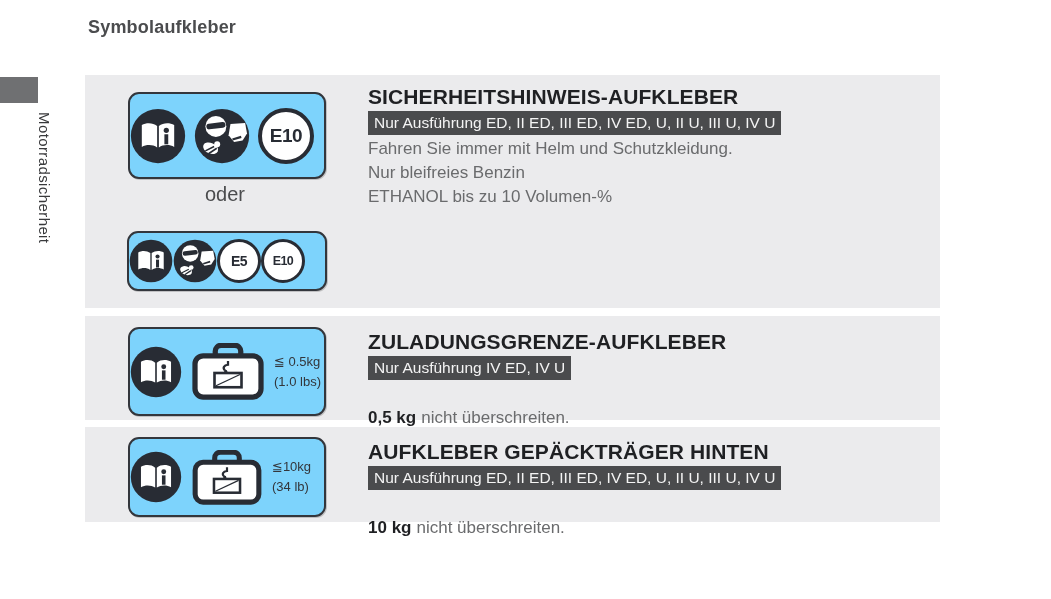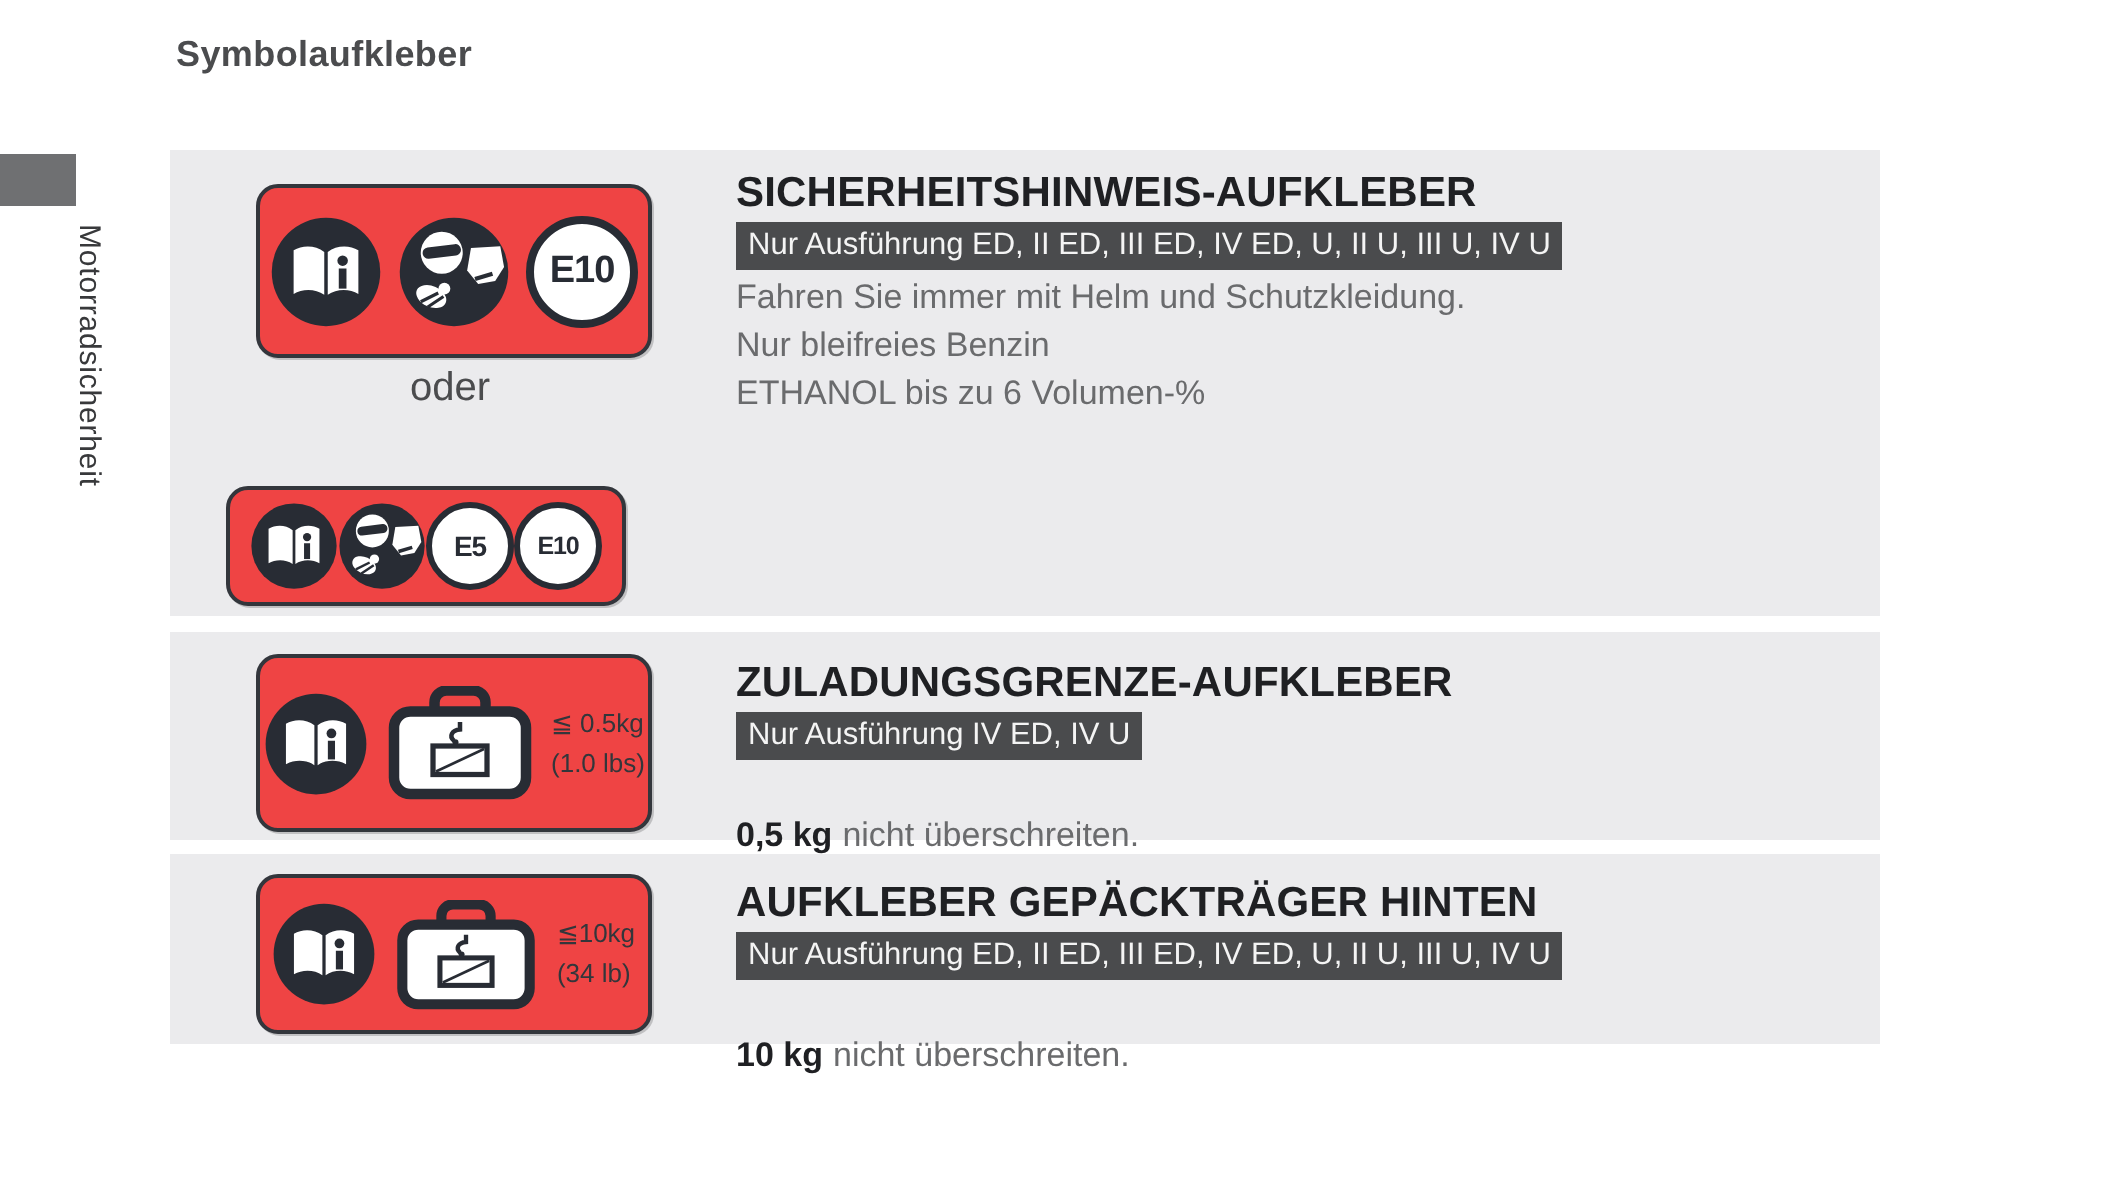--- a/index.html
+++ b/index.html
@@ -16,8 +16,8 @@
   #box2{top:316px;height:104px;}
   #box3{top:427px;height:95px;}
 
-  .sticker{position:absolute;background:#ef4444;border:2px solid #33363c;border-radius:11px;
-           box-shadow:1px 1px 0 rgba(0,0,0,.18);display:flex;align-items:center;justify-content:center;}
+  .sticker{position:absolute;background:#7dd3fc;border:2px solid #33363c;border-radius:11px;
+           box-shadow:1px 1px 0 rgba(0,0,0,.18);display:flex;align-items:center;}
   #sticker1{left:43px;top:17px;width:194px;height:83px;gap:8px;}
   #sticker2{left:28px;top:156px;width:196px;height:56px;gap:0;margin-top:12px;}
   #sticker3{left:43px;top:11px;width:194px;height:85px;gap:10px;}

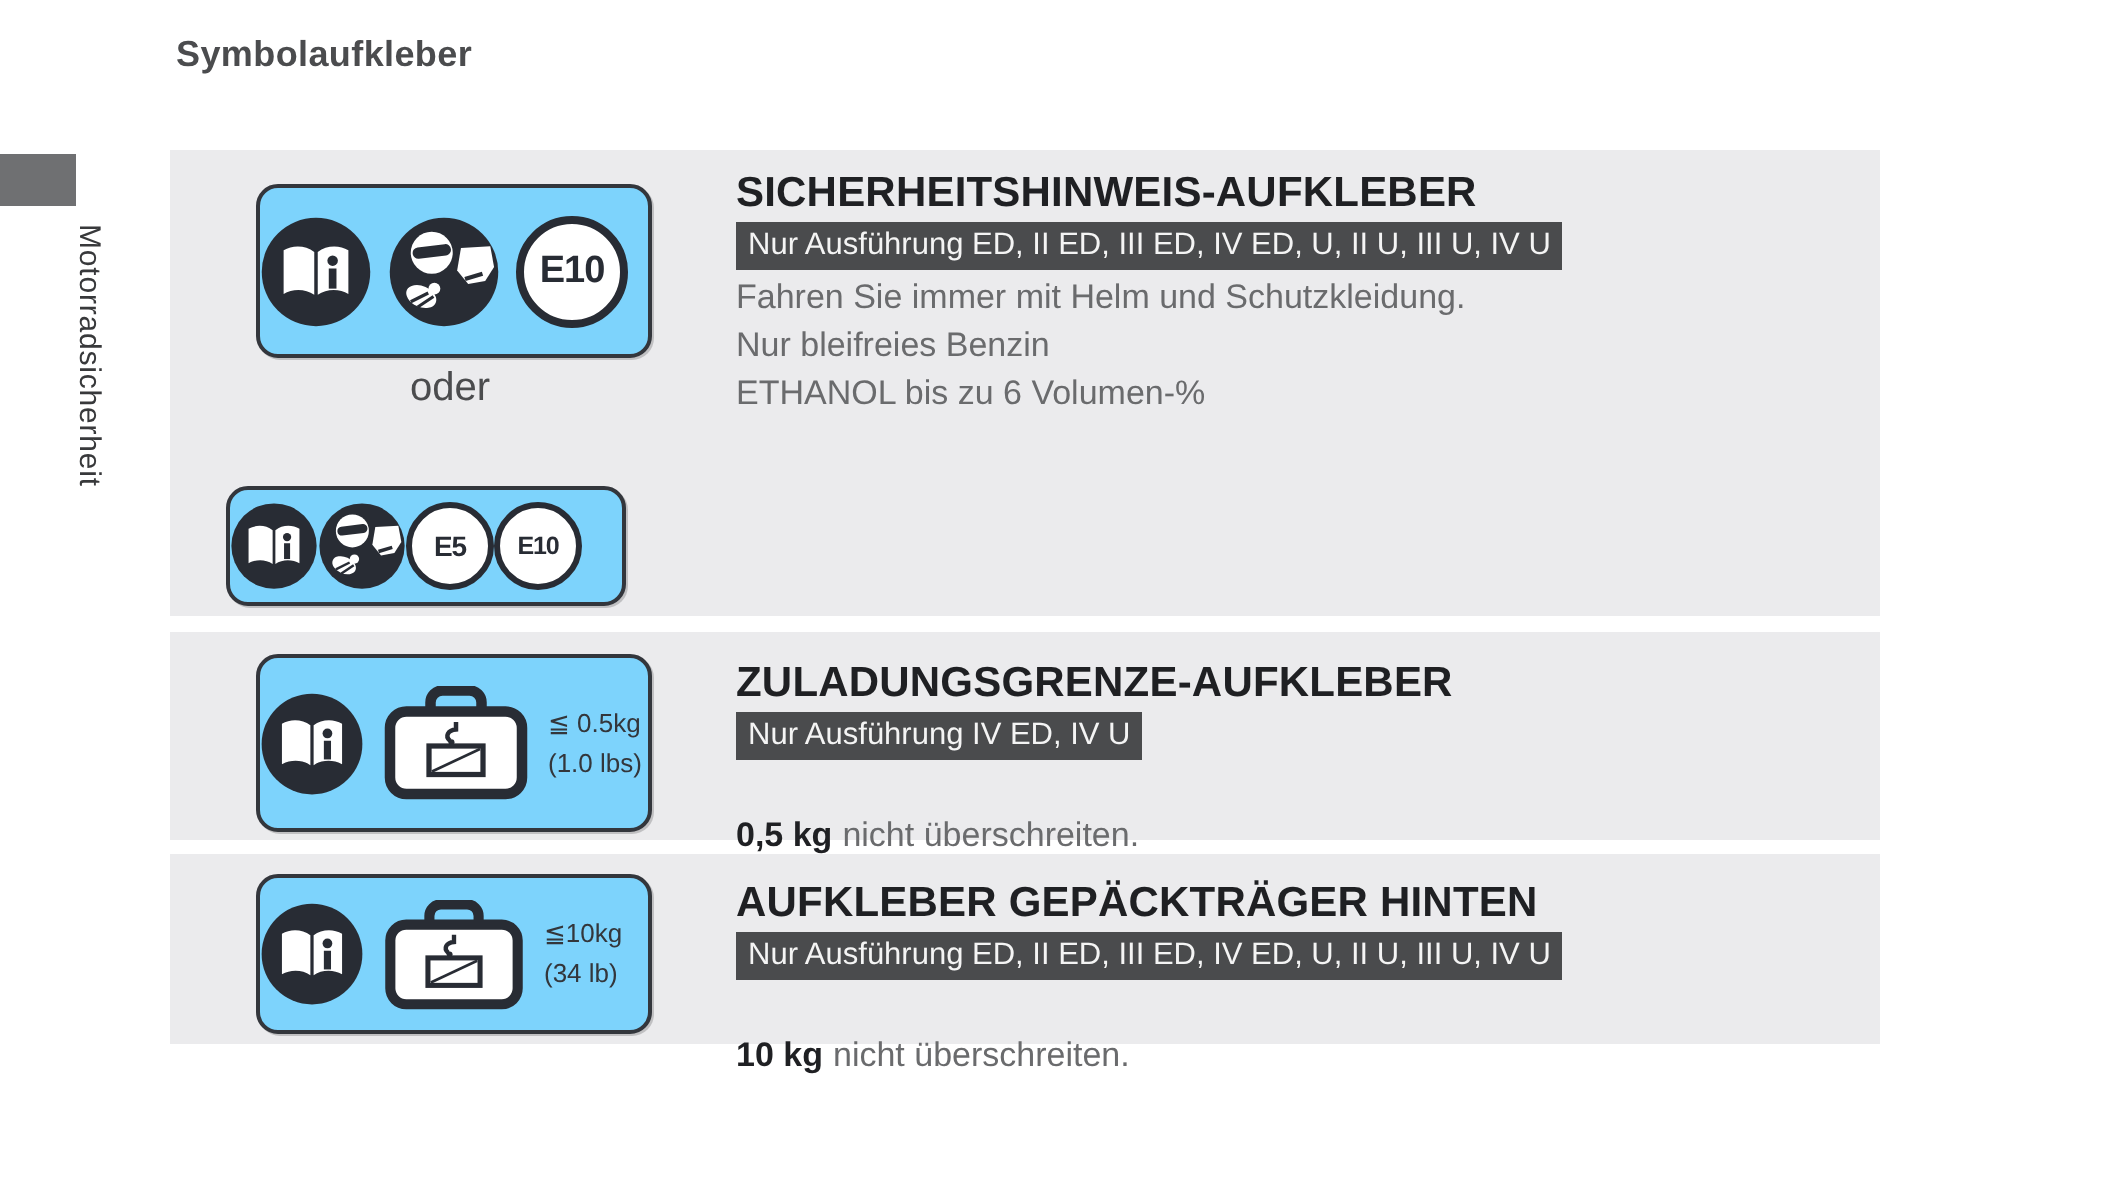--- a/index.html
+++ b/index.html
@@ -121,7 +121,7 @@
       <div><span class="variant">Nur Ausführung ED, II ED, III ED, IV ED, U, II U, III U, IV U</span></div>
       <div class="body-line">Fahren Sie immer mit Helm und Schutzkleidung.</div>
       <div class="body-line">Nur bleifreies Benzin</div>
-      <div class="body-line">ETHANOL bis zu 6 Volumen-%</div>
+      <div class="body-line">ETHANOL bis zu 10 Volumen-%</div>
     </div>
   </div>
 

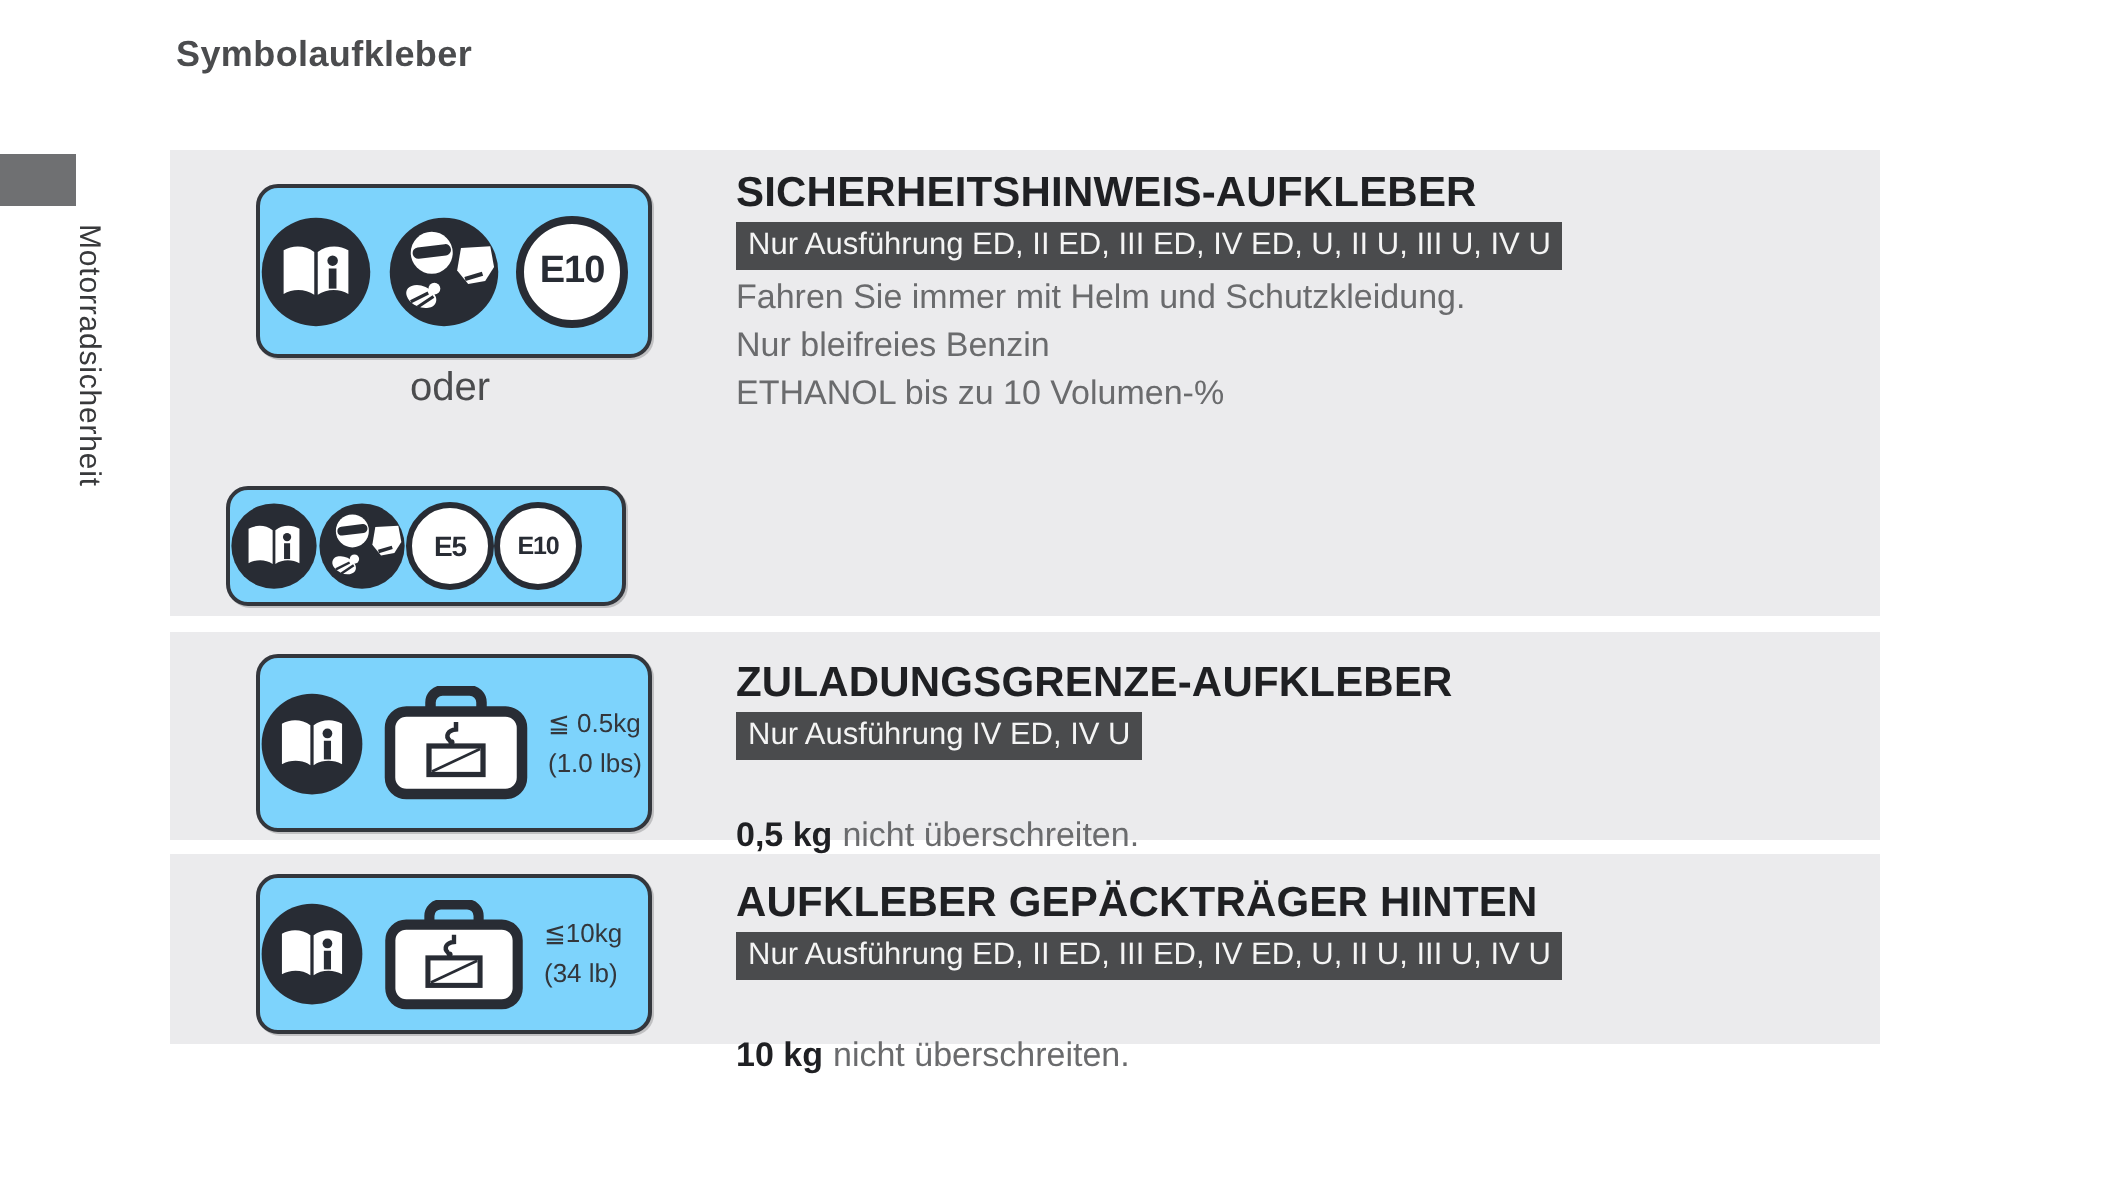--- a/index.html
+++ b/index.html
@@ -19,7 +19,7 @@
   .sticker{position:absolute;background:#7dd3fc;border:2px solid #33363c;border-radius:11px;
            box-shadow:1px 1px 0 rgba(0,0,0,.18);display:flex;align-items:center;}
   #sticker1{left:43px;top:17px;width:194px;height:83px;gap:8px;}
-  #sticker2{left:28px;top:156px;width:196px;height:56px;gap:0;margin-top:12px;}
+  #sticker2{left:42px;top:156px;width:196px;height:56px;gap:0;}
   #sticker3{left:43px;top:11px;width:194px;height:85px;gap:10px;}
   #sticker4{left:43px;top:10px;width:194px;height:76px;gap:10px;}
 

